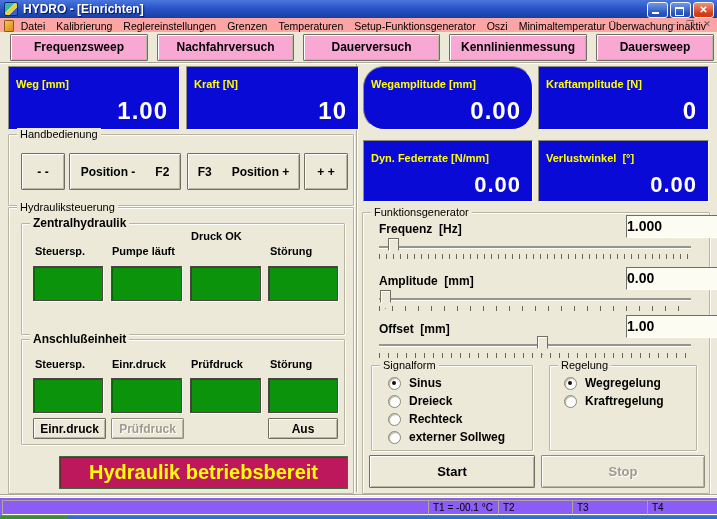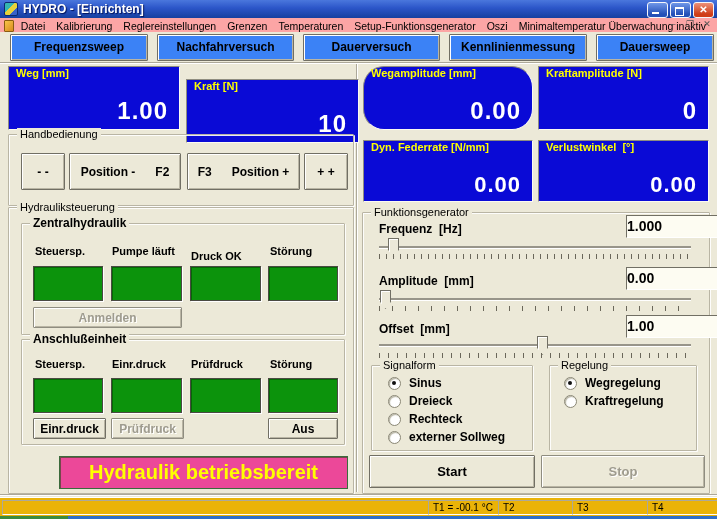--- a/index.html
+++ b/index.html
@@ -41,7 +41,7 @@
 
   
   .tabbtn{
-    top:34px;height:25px;background:#3b82f6;
+    top:34px;height:25px;background:#f9a8d4;
     border:1px solid #716f64;border-radius:1px;
     box-shadow:inset 1px 1px 0 #ffffff, inset -1px -1px 0 #b9b5a4;
     font-weight:bold;font-size:12px;text-align:center;line-height:25px;color:#000;

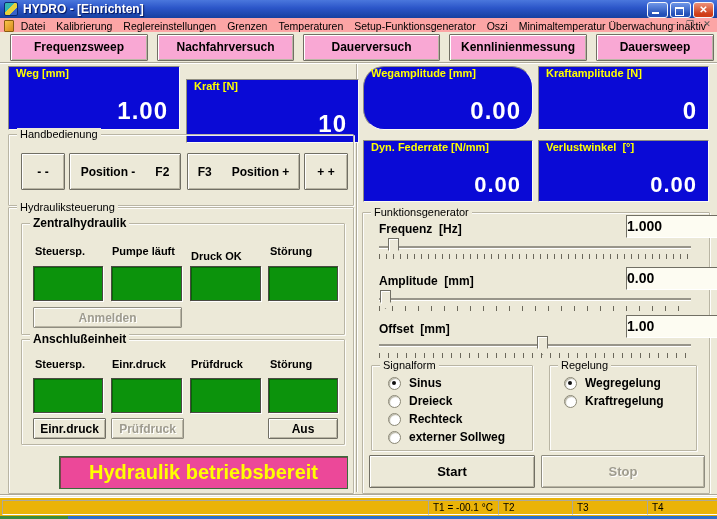--- a/index.html
+++ b/index.html
@@ -54,7 +54,7 @@
     background:#0a0ad6;
     border:1px solid;border-color:#8f8d80 #fbfaf2 #fbfaf2 #8f8d80;
   }
-  .display .lbl{color:#ffff00;font-size:11px;font-weight:bold;padding:0 0 0 7px;white-space:pre;}
+  .display .lbl{color:#ffff00;font-size:11px;font-weight:bold;padding:11px 0 0 7px;white-space:pre;}
   .display .val{position:absolute;right:11px;bottom:4px;color:#fff;font-weight:bold;font-size:24px;letter-spacing:1px;}
   .display.small .val{font-size:22px;bottom:3px;}
 

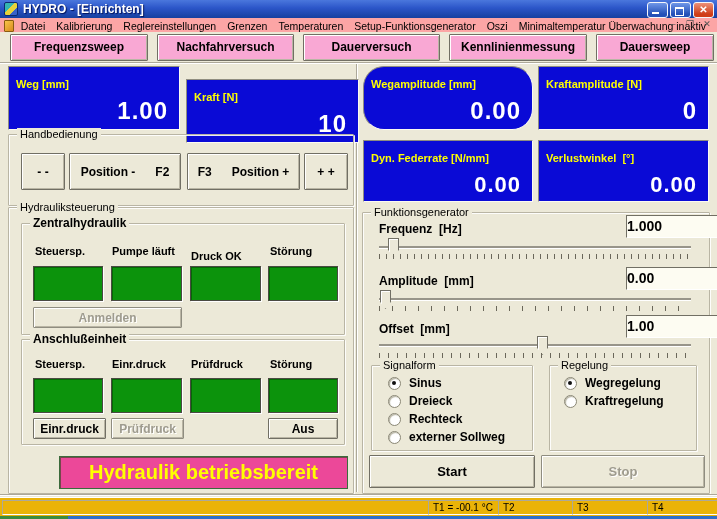--- a/index.html
+++ b/index.html
@@ -164,7 +164,7 @@
   <div class="lbl">Weg [mm]</div>
   <div class="val">1.00</div>
 </div>
-<div class="abs display" style="left:186px;top:79px;width:171px;height:62px;">
+<div class="abs display" style="left:186px;top:66px;width:171px;height:62px;">
   <div class="lbl">Kraft [N]</div>
   <div class="val">10</div>
 </div>

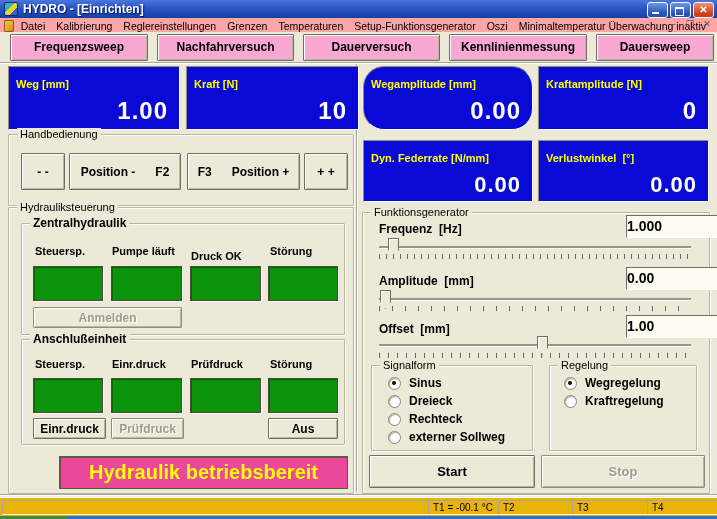--- a/index.html
+++ b/index.html
@@ -201,7 +201,7 @@
     <span class="gtitle bold">Zentralhydraulik</span>
     <div class="abs ind-lbl" style="left:13px;top:21px;">Steuersp.</div>
     <div class="abs ind-lbl" style="left:90px;top:21px;">Pumpe läuft</div>
-    <div class="abs ind-lbl" style="left:169px;top:26px;">Druck OK</div>
+    <div class="abs ind-lbl" style="left:169px;top:6px;">Druck OK</div>
     <div class="abs ind-lbl" style="left:248px;top:21px;">Störung</div>
     <div class="abs indicator" style="left:11px;top:42px;width:68px;height:33px;"></div>
     <div class="abs indicator" style="left:89px;top:42px;width:69px;height:33px;"></div>

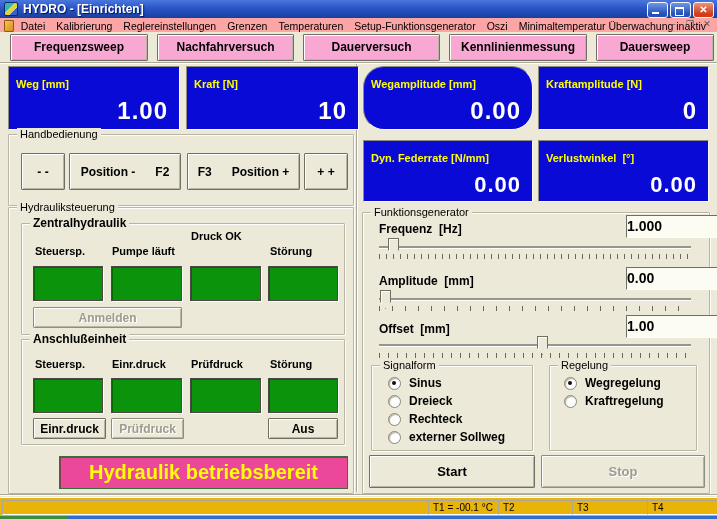--- a/index.html
+++ b/index.html
@@ -207,7 +207,6 @@
     <div class="abs indicator" style="left:89px;top:42px;width:69px;height:33px;"></div>
     <div class="abs indicator" style="left:168px;top:42px;width:69px;height:33px;"></div>
     <div class="abs indicator" style="left:246px;top:42px;width:68px;height:33px;"></div>
-    <div class="abs btn disabled" style="left:11px;top:83px;width:147px;height:19px;">Anmelden</div>
   </div>
 
   <div class="abs group" style="left:12px;top:131px;width:322px;height:104px;">

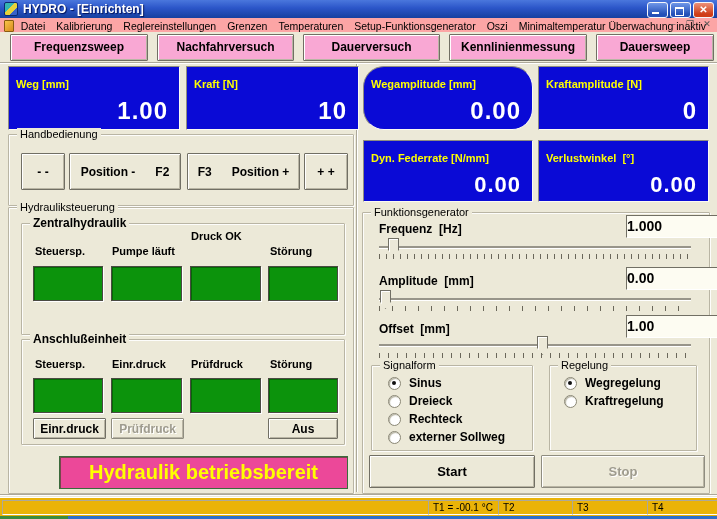--- a/index.html
+++ b/index.html
@@ -83,7 +83,7 @@
     box-shadow:inset 1px 1px 0 rgba(0,70,0,.55), 1px 1px 0 #fff;
   }
   .statusgreen{
-    background:#ec4899;border:1px solid #3c6b3c;
+    background:#be185d;border:1px solid #3c6b3c;
     color:#ffff00;font-weight:bold;font-size:20px;text-align:center;line-height:30px;
     box-shadow:inset 1px 1px 0 rgba(0,70,0,.5);
   }

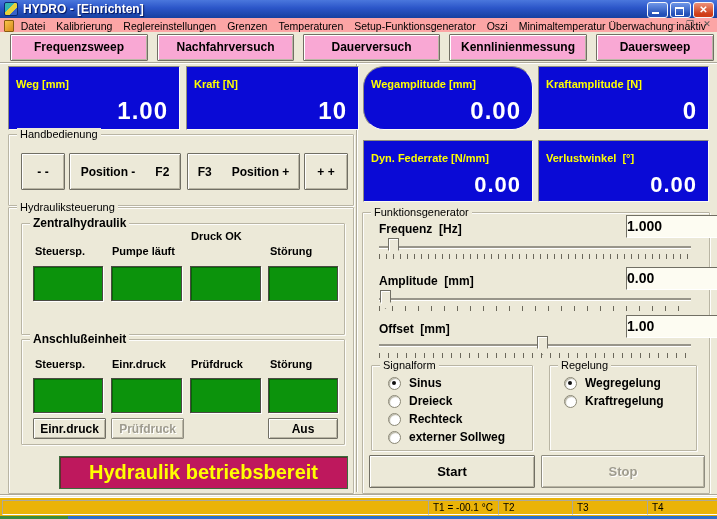--- a/index.html
+++ b/index.html
@@ -112,7 +112,7 @@
   .radio-lbl{font-weight:bold;font-size:12px;color:#000;white-space:nowrap;}
 
   
-  .statusbar{left:0;top:497px;width:717px;height:19px;background:#eab308;border-top:1px solid #fff;}
+  .statusbar{left:0;top:497px;width:717px;height:19px;background:#8b5cf6;border-top:1px solid #fff;}
   .scell{
     position:absolute;top:2px;height:13px;
     border:1px solid;border-color:#aca899 #fff #fff #aca899;

